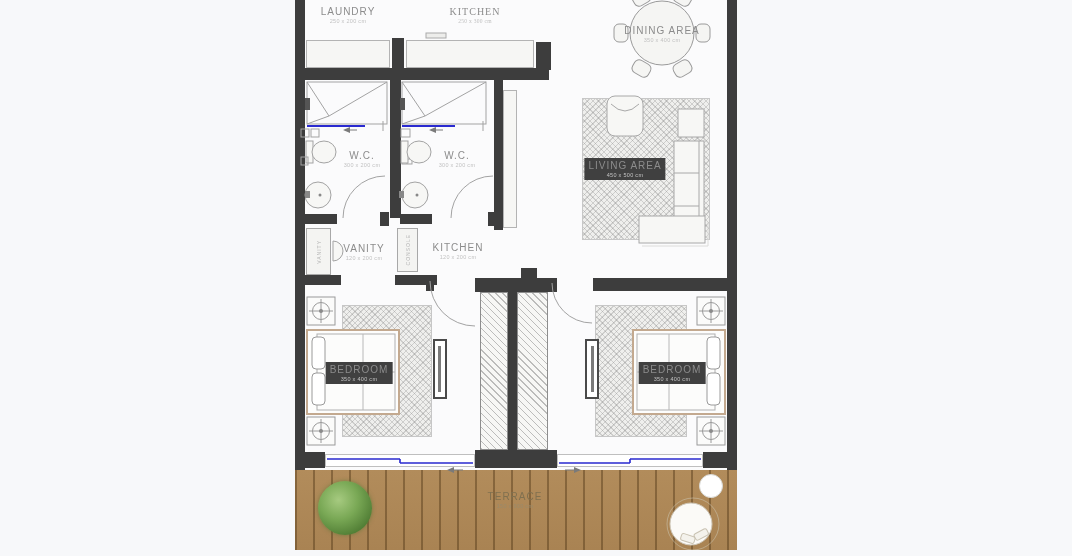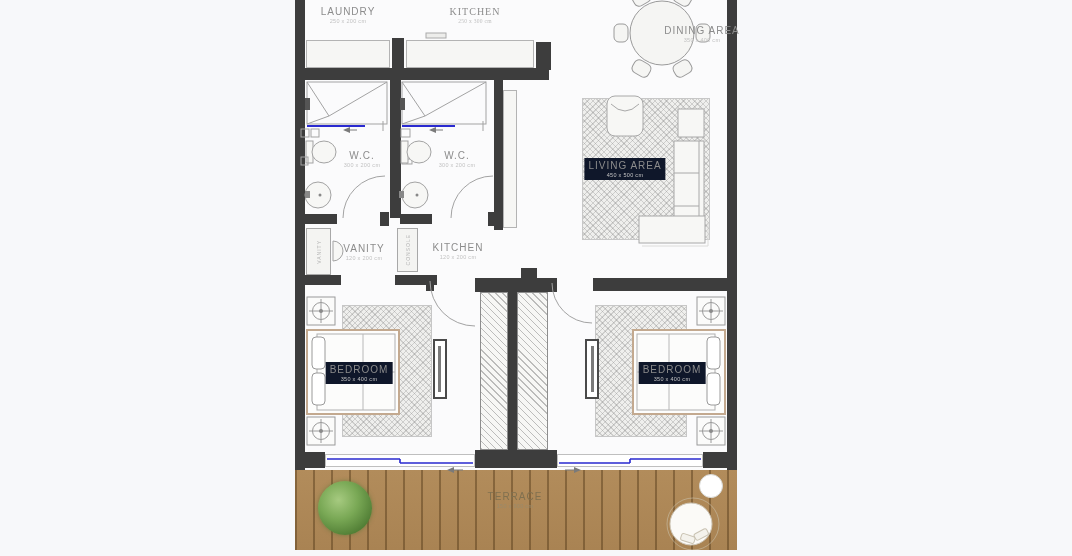--- a/index.html
+++ b/index.html
@@ -225,7 +225,7 @@
     <div class="rname">KITCHEN</div>
     <div class="rdims">250 x 300 cm</div>
   </div>
-  <div class="room-label" style="left:367px;top:25px;margin-left:40px;">
+  <div class="room-label" style="left:367px;top:25px;">
     <div class="rname">DINING AREA</div>
     <div class="rdims">350 x 400 cm</div>
   </div>

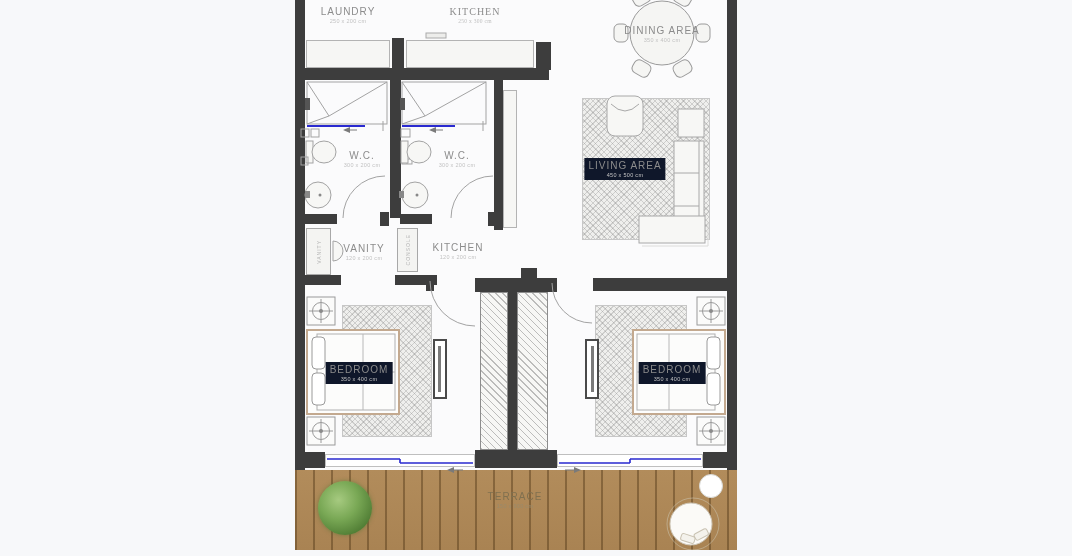--- a/index.html
+++ b/index.html
@@ -27,7 +27,7 @@
   .room-label{position:absolute;transform:translateX(-50%);text-align:center;white-space:nowrap;z-index:6;}
   .rname{font-size:10px;letter-spacing:1px;color:#8c8c8c;}
   .rdims{font-size:5.5px;letter-spacing:.3px;color:#c2c2c2;margin-top:1px;}
-  .onwhite{background:#0f172a;padding:2px 4px;}
+  .onwhite{background:#404040;padding:2px 4px;}
   .terr .rname{color:#80704f;}
   .terr .rdims{color:#99severe;} 
   .terr .rdims{color:#998a6b;}

